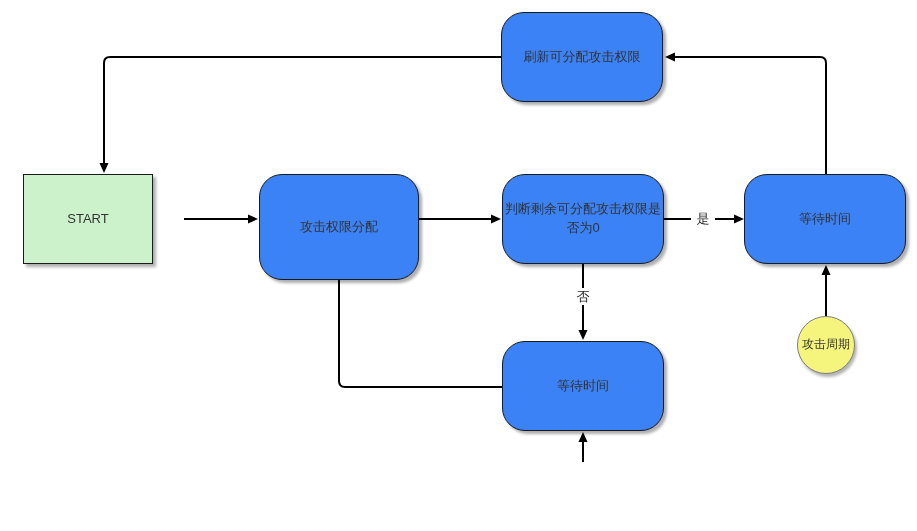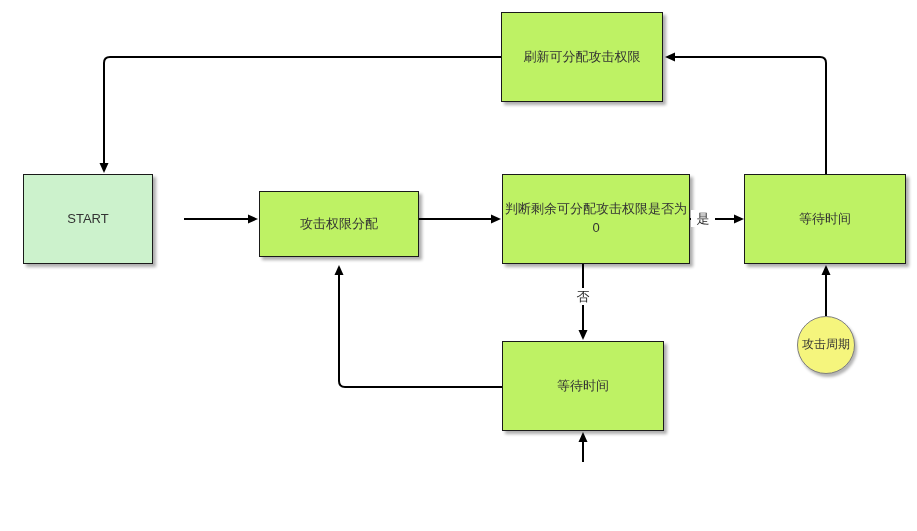--- a/index.html
+++ b/index.html
@@ -37,7 +37,7 @@
     box-shadow: 3px 3px 3px rgba(0,0,0,0.32);
     padding: 0 2px;
   }
-  .process { background: #bef264; }
+  .process { background: #3b82f6; border-radius: 23px; }
   .start-node { background: #ccf2cc; }
   .event {
     background: #f5f57d;

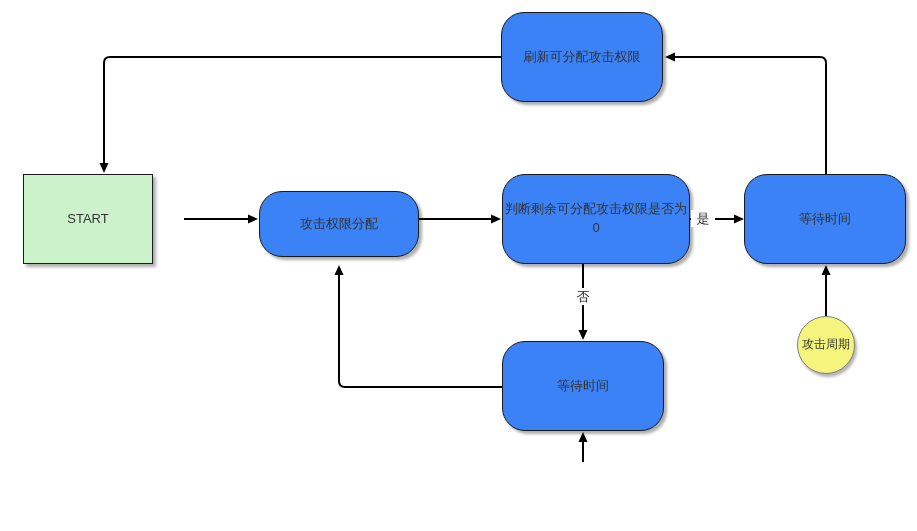--- a/index.html
+++ b/index.html
@@ -59,7 +59,7 @@
   #n-refresh     { left: 501px; top: 12px;  width: 162px; height: 90px; }
   #n-start       { left: 23px;  top: 174px; width: 130px; height: 90px; }
   #n-allocate    { left: 259px; top: 191px; width: 160px; height: 66px; }
-  #n-judge       { left: 502px; top: 174px; width: 188px; height: 90px; }
+  #n-judge       { left: 502px; top: 174px; width: 162px; height: 90px; }
   #n-wait-right  { left: 744px; top: 174px; width: 162px; height: 90px; }
   #n-wait-bottom { left: 502px; top: 341px; width: 162px; height: 90px; }
   #n-cycle       { left: 797px; top: 316px; width: 58px;  height: 58px; text-align: center; }

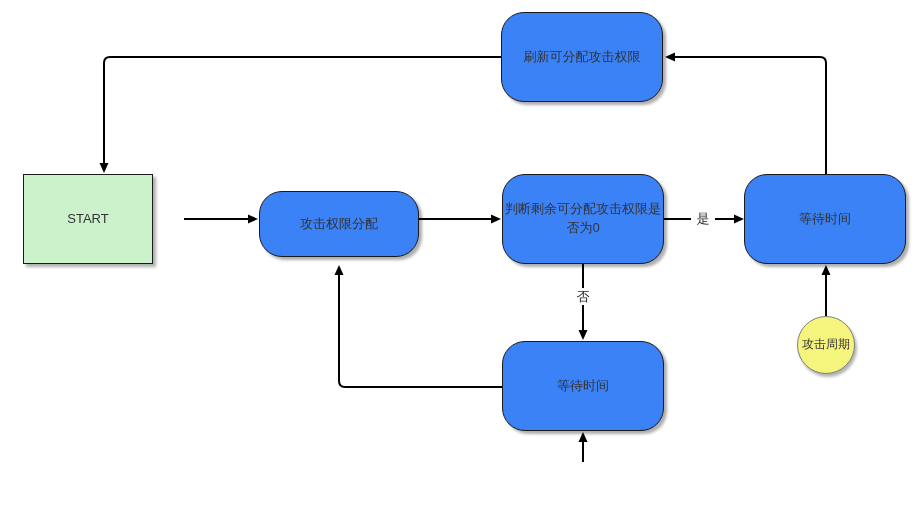--- a/index.html
+++ b/index.html
@@ -58,7 +58,7 @@
   
   #n-refresh     { left: 501px; top: 12px;  width: 162px; height: 90px; }
   #n-start       { left: 23px;  top: 174px; width: 130px; height: 90px; }
-  #n-allocate    { left: 259px; top: 191px; width: 160px; height: 66px; }
+  #n-allocate    { left: 259px; top: 174px; width: 160px; height: 106px; }
   #n-judge       { left: 502px; top: 174px; width: 162px; height: 90px; }
   #n-wait-right  { left: 744px; top: 174px; width: 162px; height: 90px; }
   #n-wait-bottom { left: 502px; top: 341px; width: 162px; height: 90px; }

